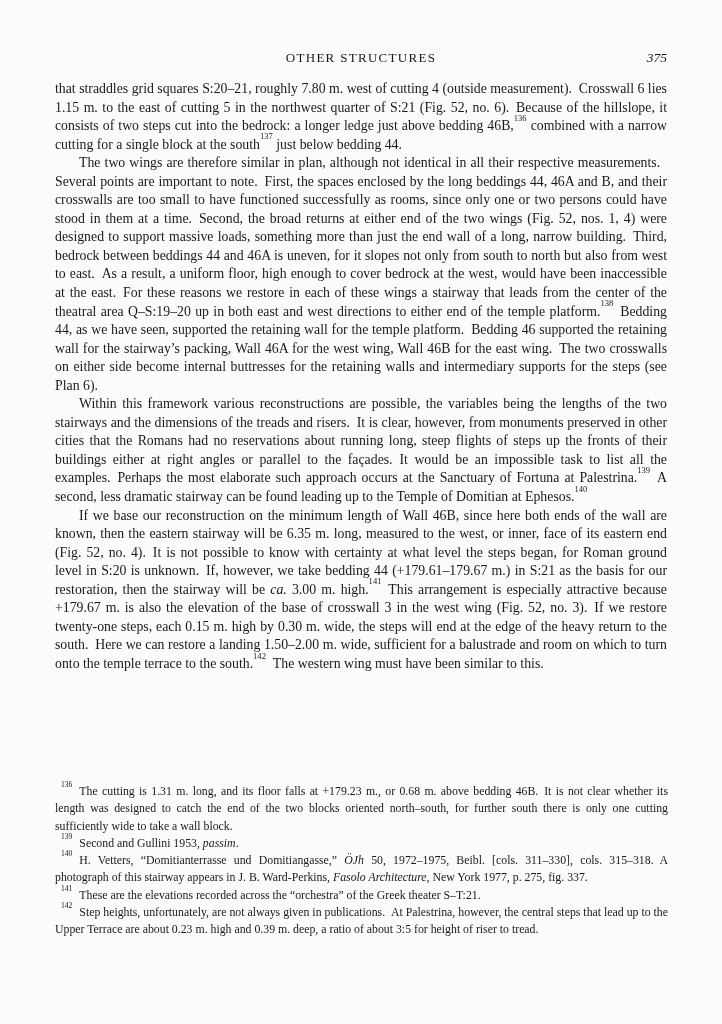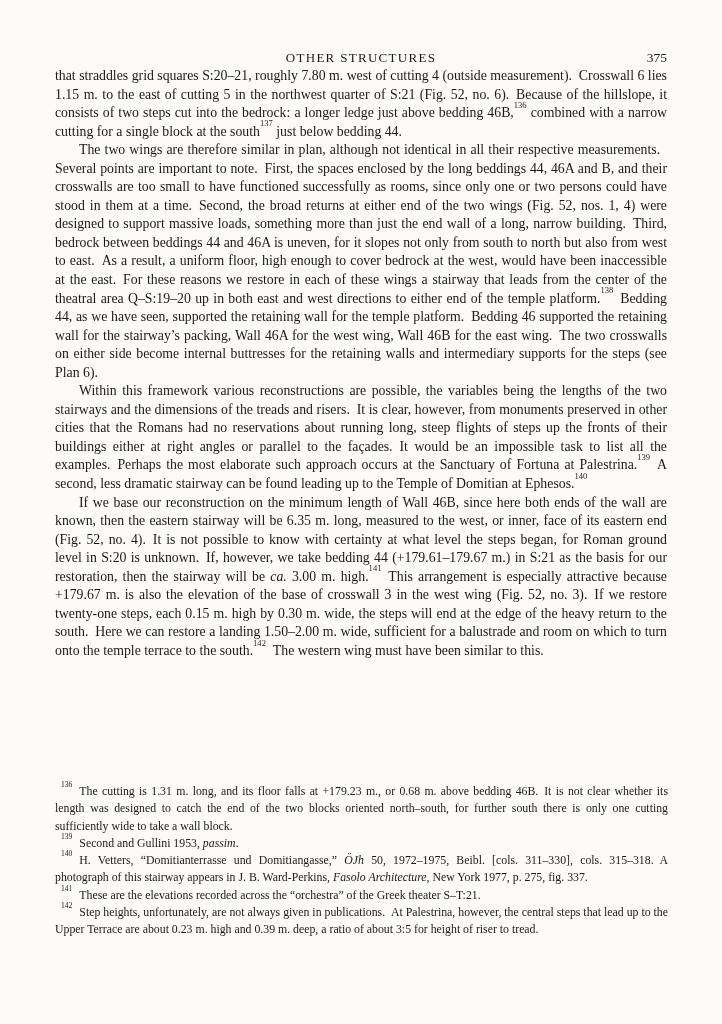--- a/index.html
+++ b/index.html
@@ -37,6 +37,7 @@
     top: 0;
     letter-spacing: 0;
     font-size: 13.5px;
+    font-style: italic;
   }
   
   .body-text {

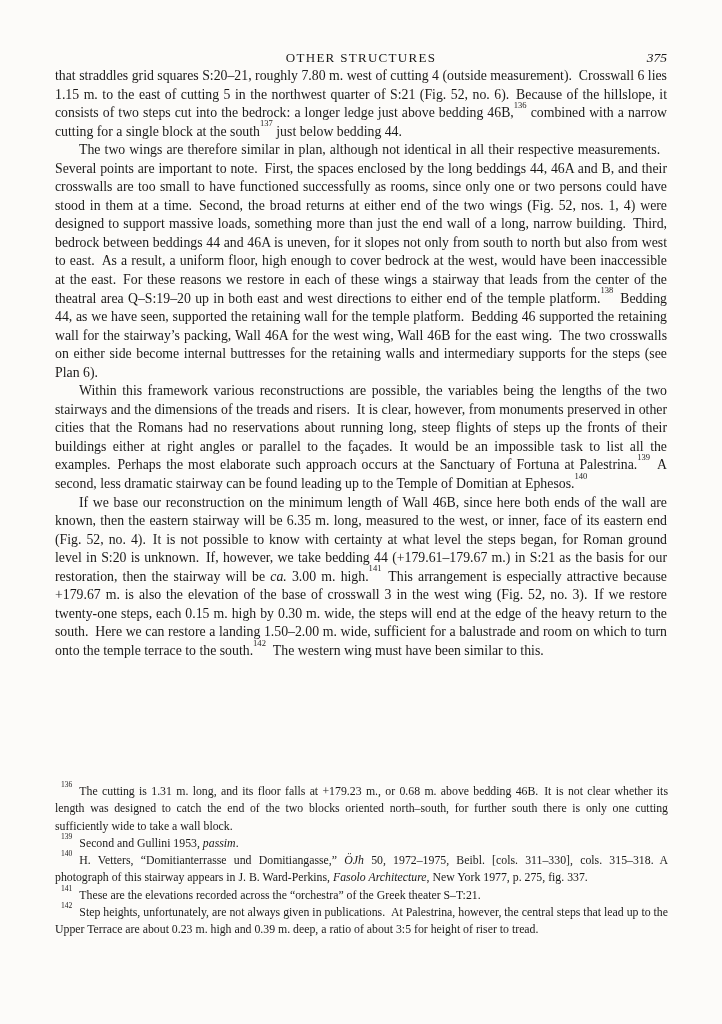--- a/index.html
+++ b/index.html
@@ -42,7 +42,7 @@
   
   .body-text {
     position: absolute;
-    top: 67px;
+    top: 80px;
     left: 55px;
     width: 612px;
     font-size: 13.8px;

